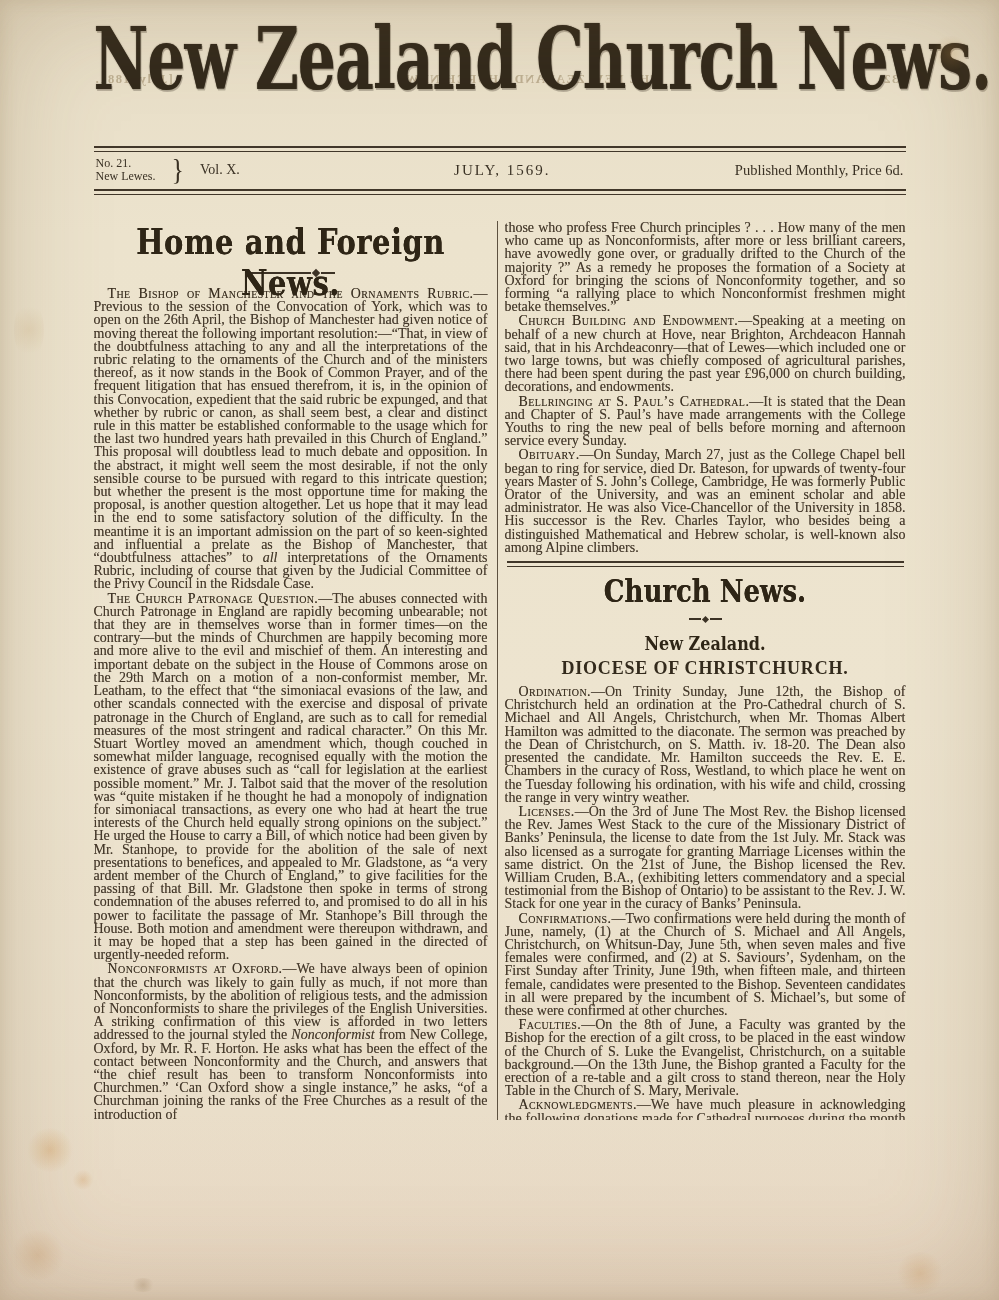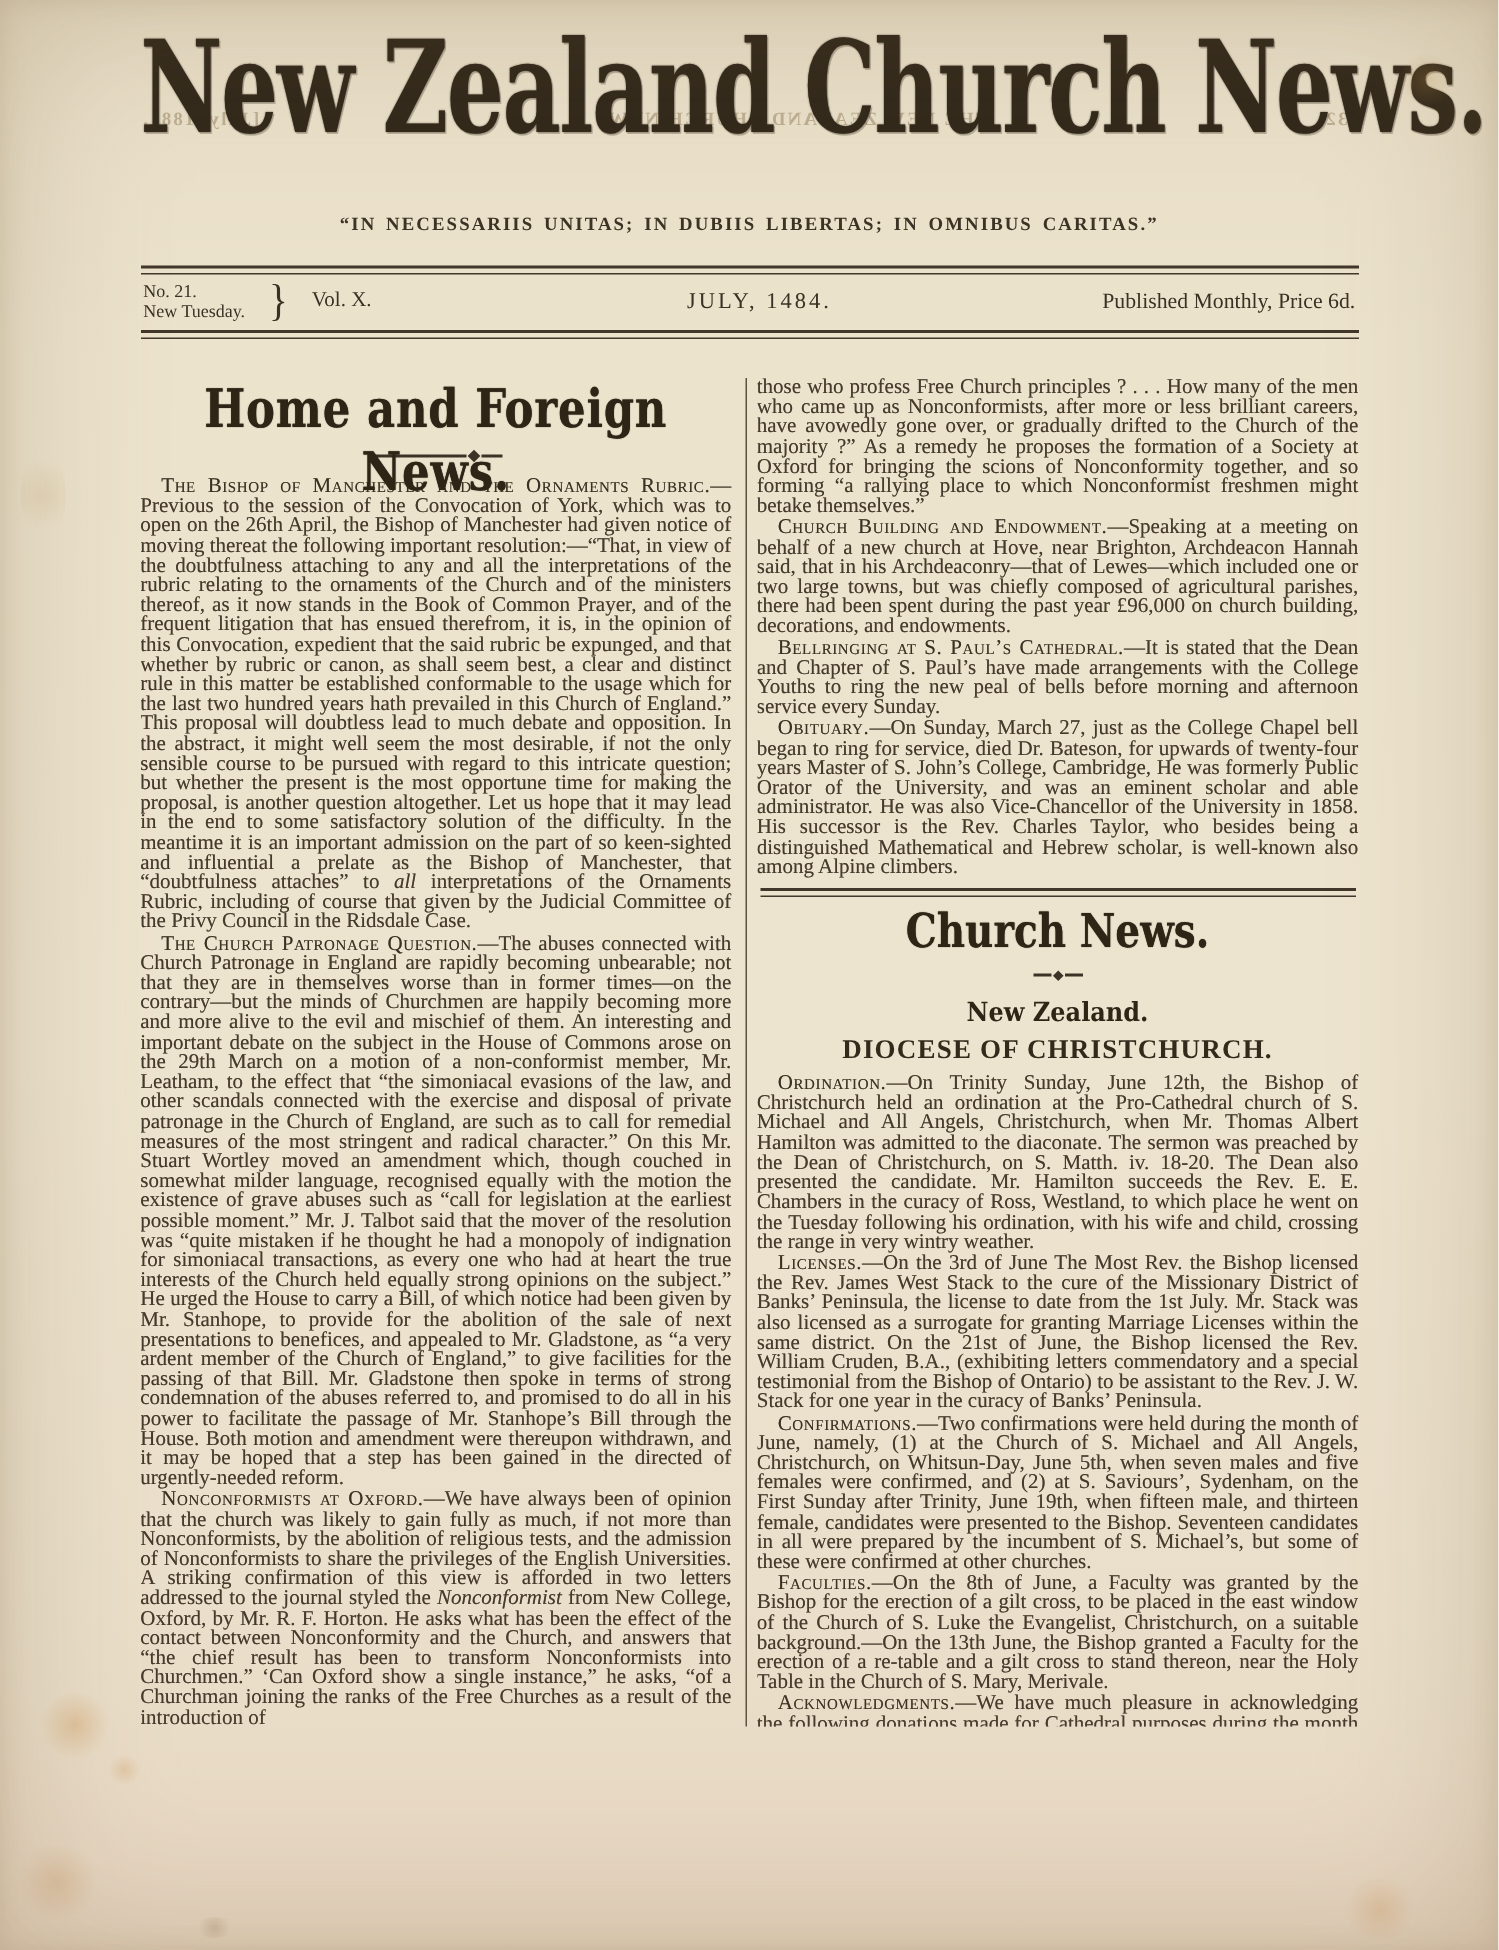--- a/index.html
+++ b/index.html
@@ -123,7 +123,6 @@
       <div class="masthead">New Zealand Church News.</div>
     </div>
 
-    <div class="motto">“IN NECESSARIIS UNITAS; IN DUBIIS LIBERTAS; IN OMNIBUS CARITAS.”</div>
 
     <div class="drule rule-top"></div>
 

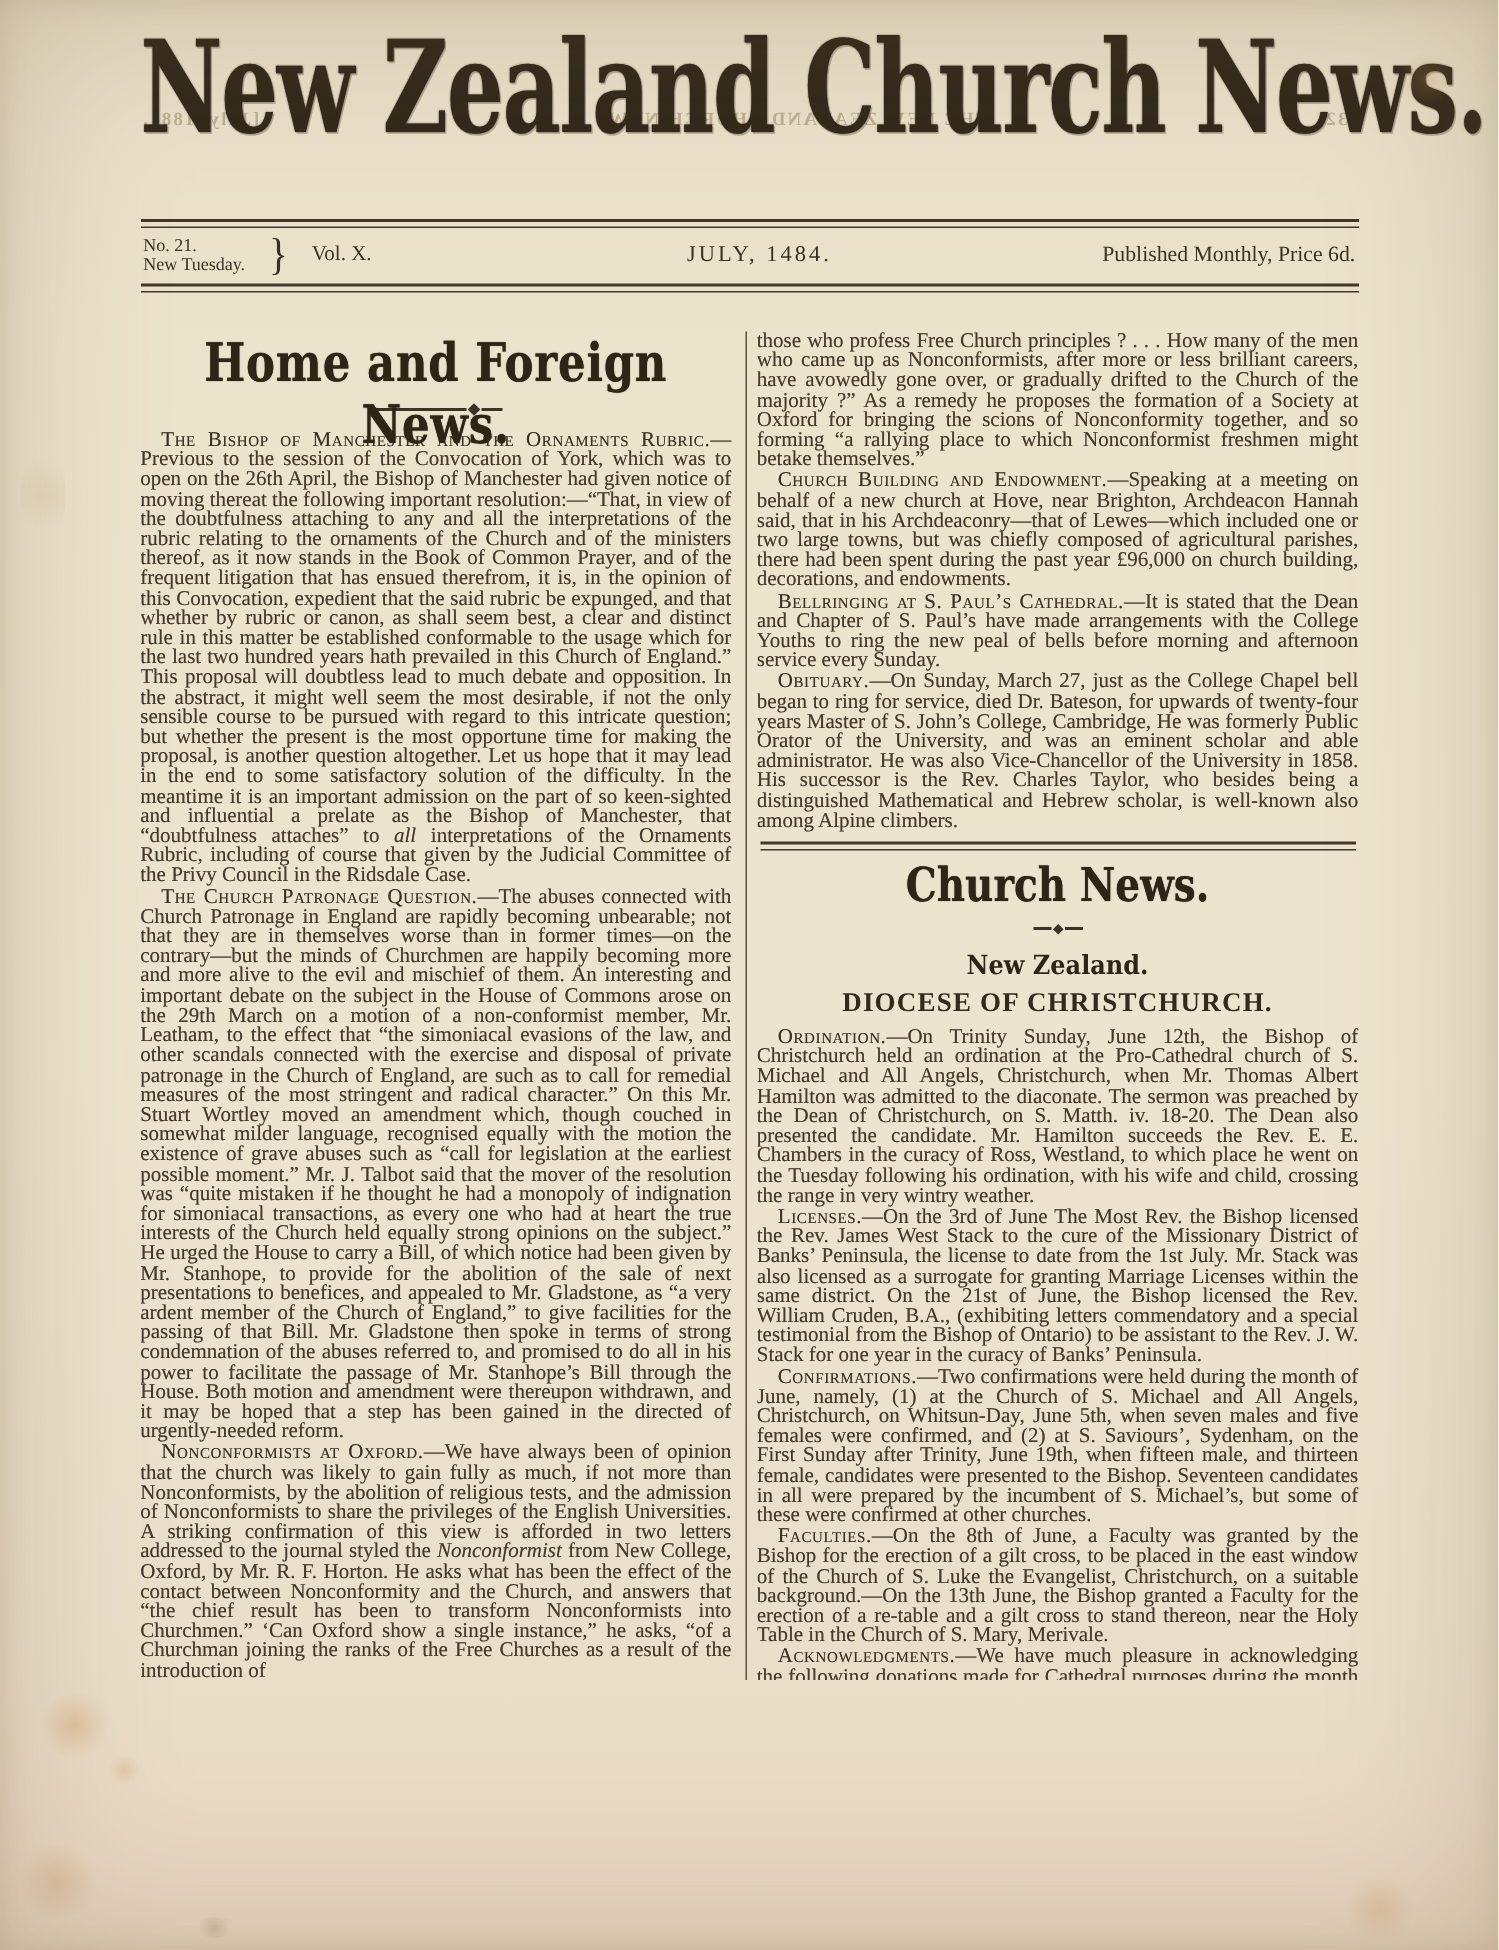--- a/index.html
+++ b/index.html
@@ -130,7 +130,7 @@
       <div class="issue-left">
         <div class="no-series">
           <div>No. 21.</div>
-          <div>New Tuesday.</div>
+          <div>New Lewes.</div>
         </div>
         <span class="issue-brace">}</span>
         <span class="issue-vol">Vol. X.</span>

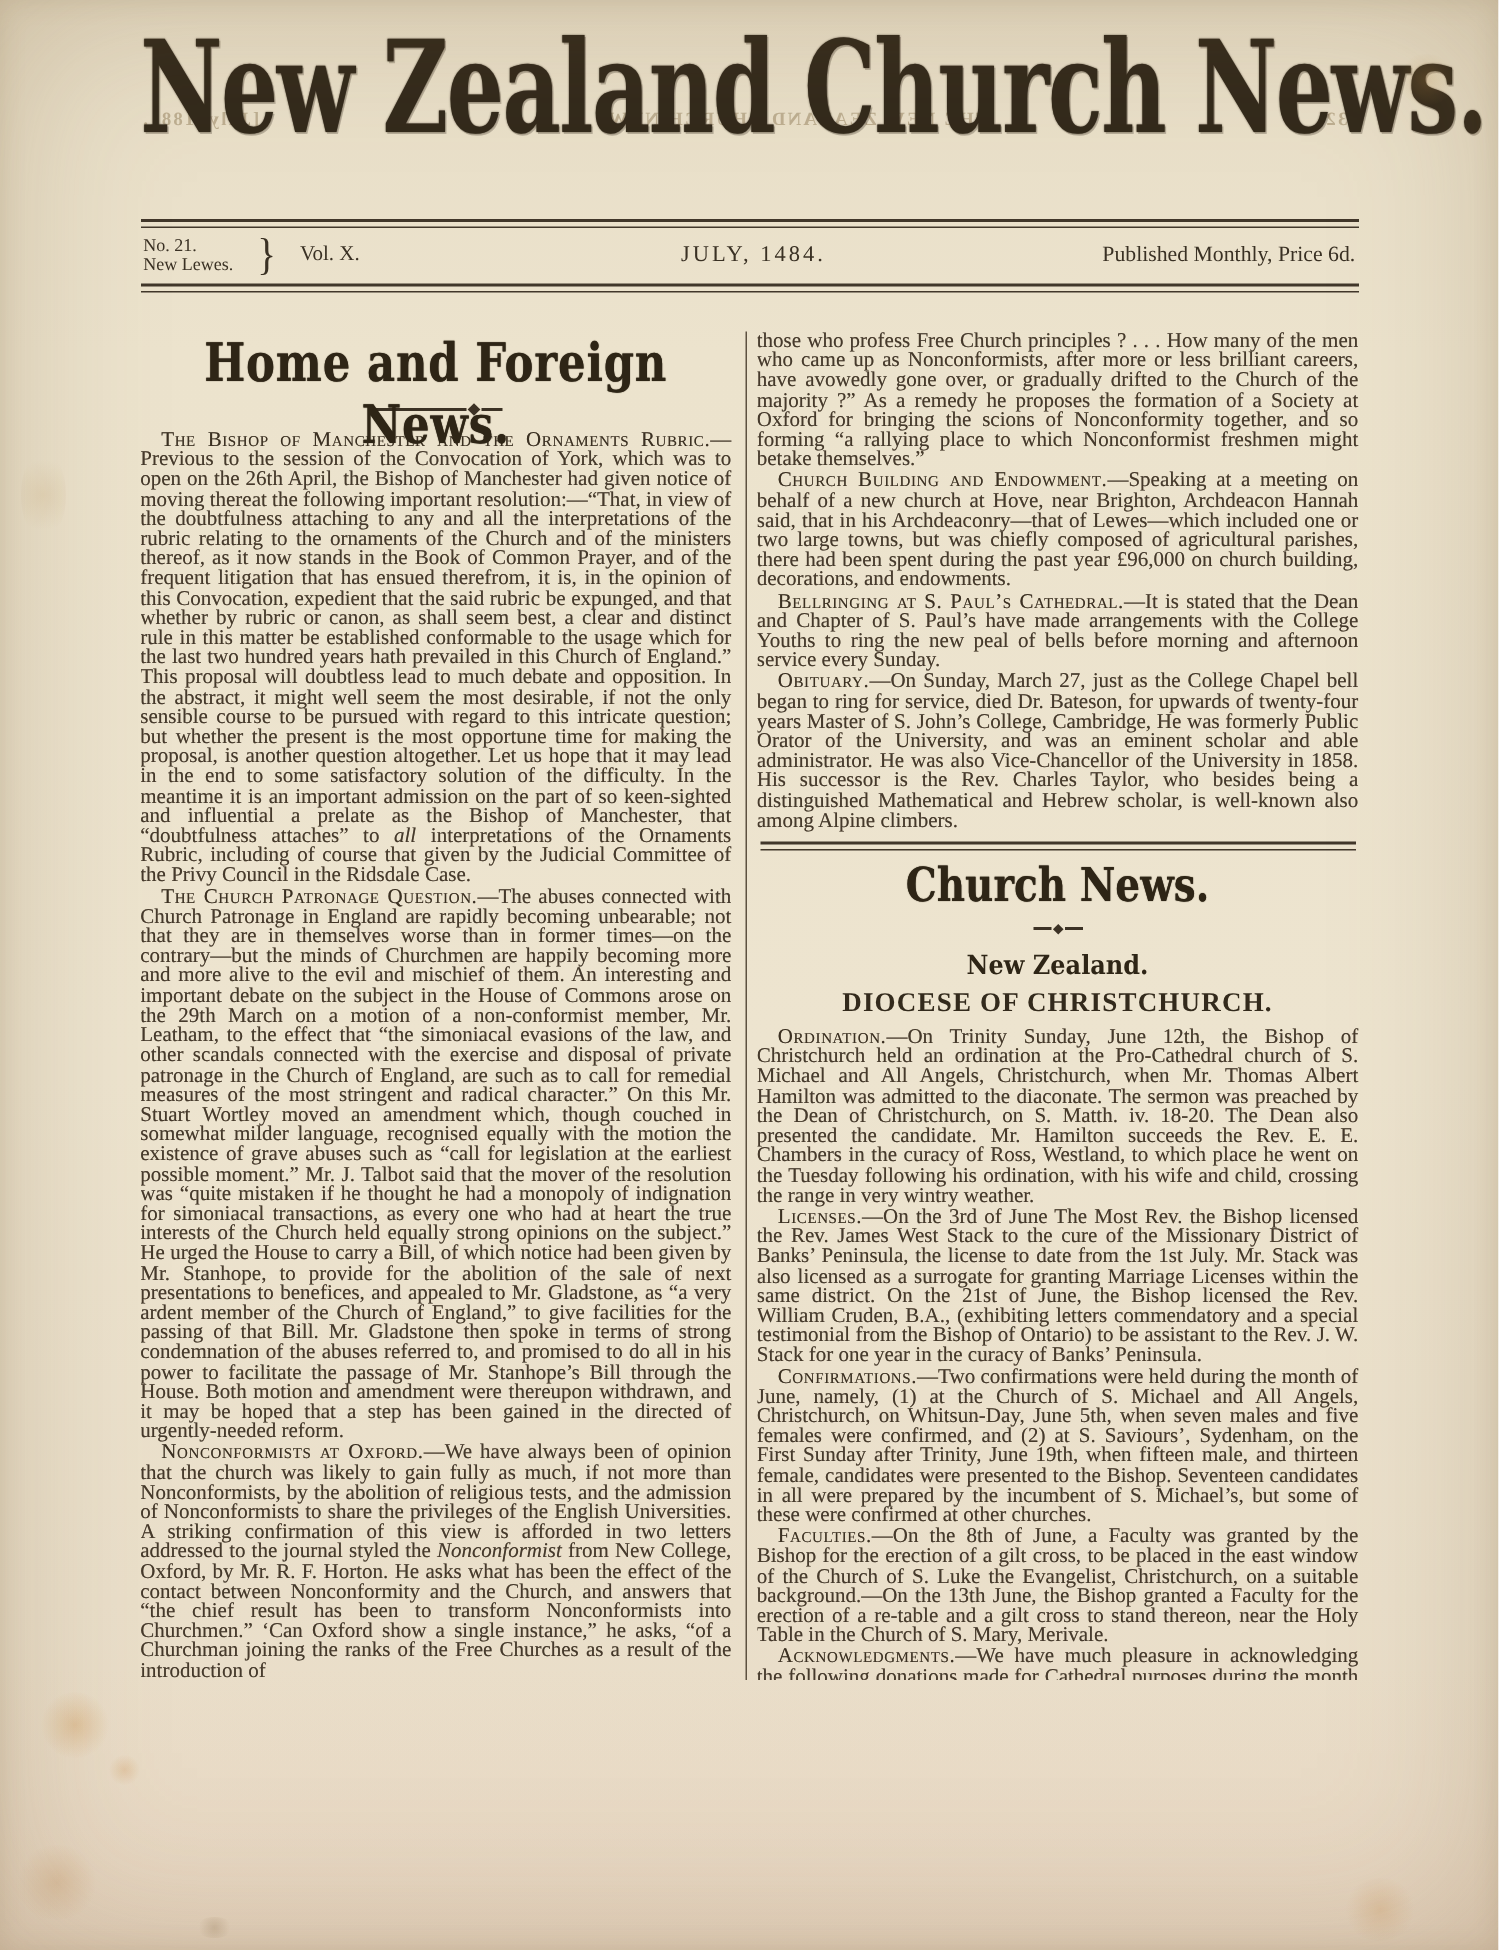--- a/index.html
+++ b/index.html
@@ -135,7 +135,7 @@
         <span class="issue-brace">}</span>
         <span class="issue-vol">Vol. X.</span>
       </div>
-      <div class="issue-date">JULY, 1484.</div>
+      <div class="issue-date">JULY, 1569.</div>
       <div class="issue-pub">Published Monthly, Price 6d.</div>
     </div>
 

